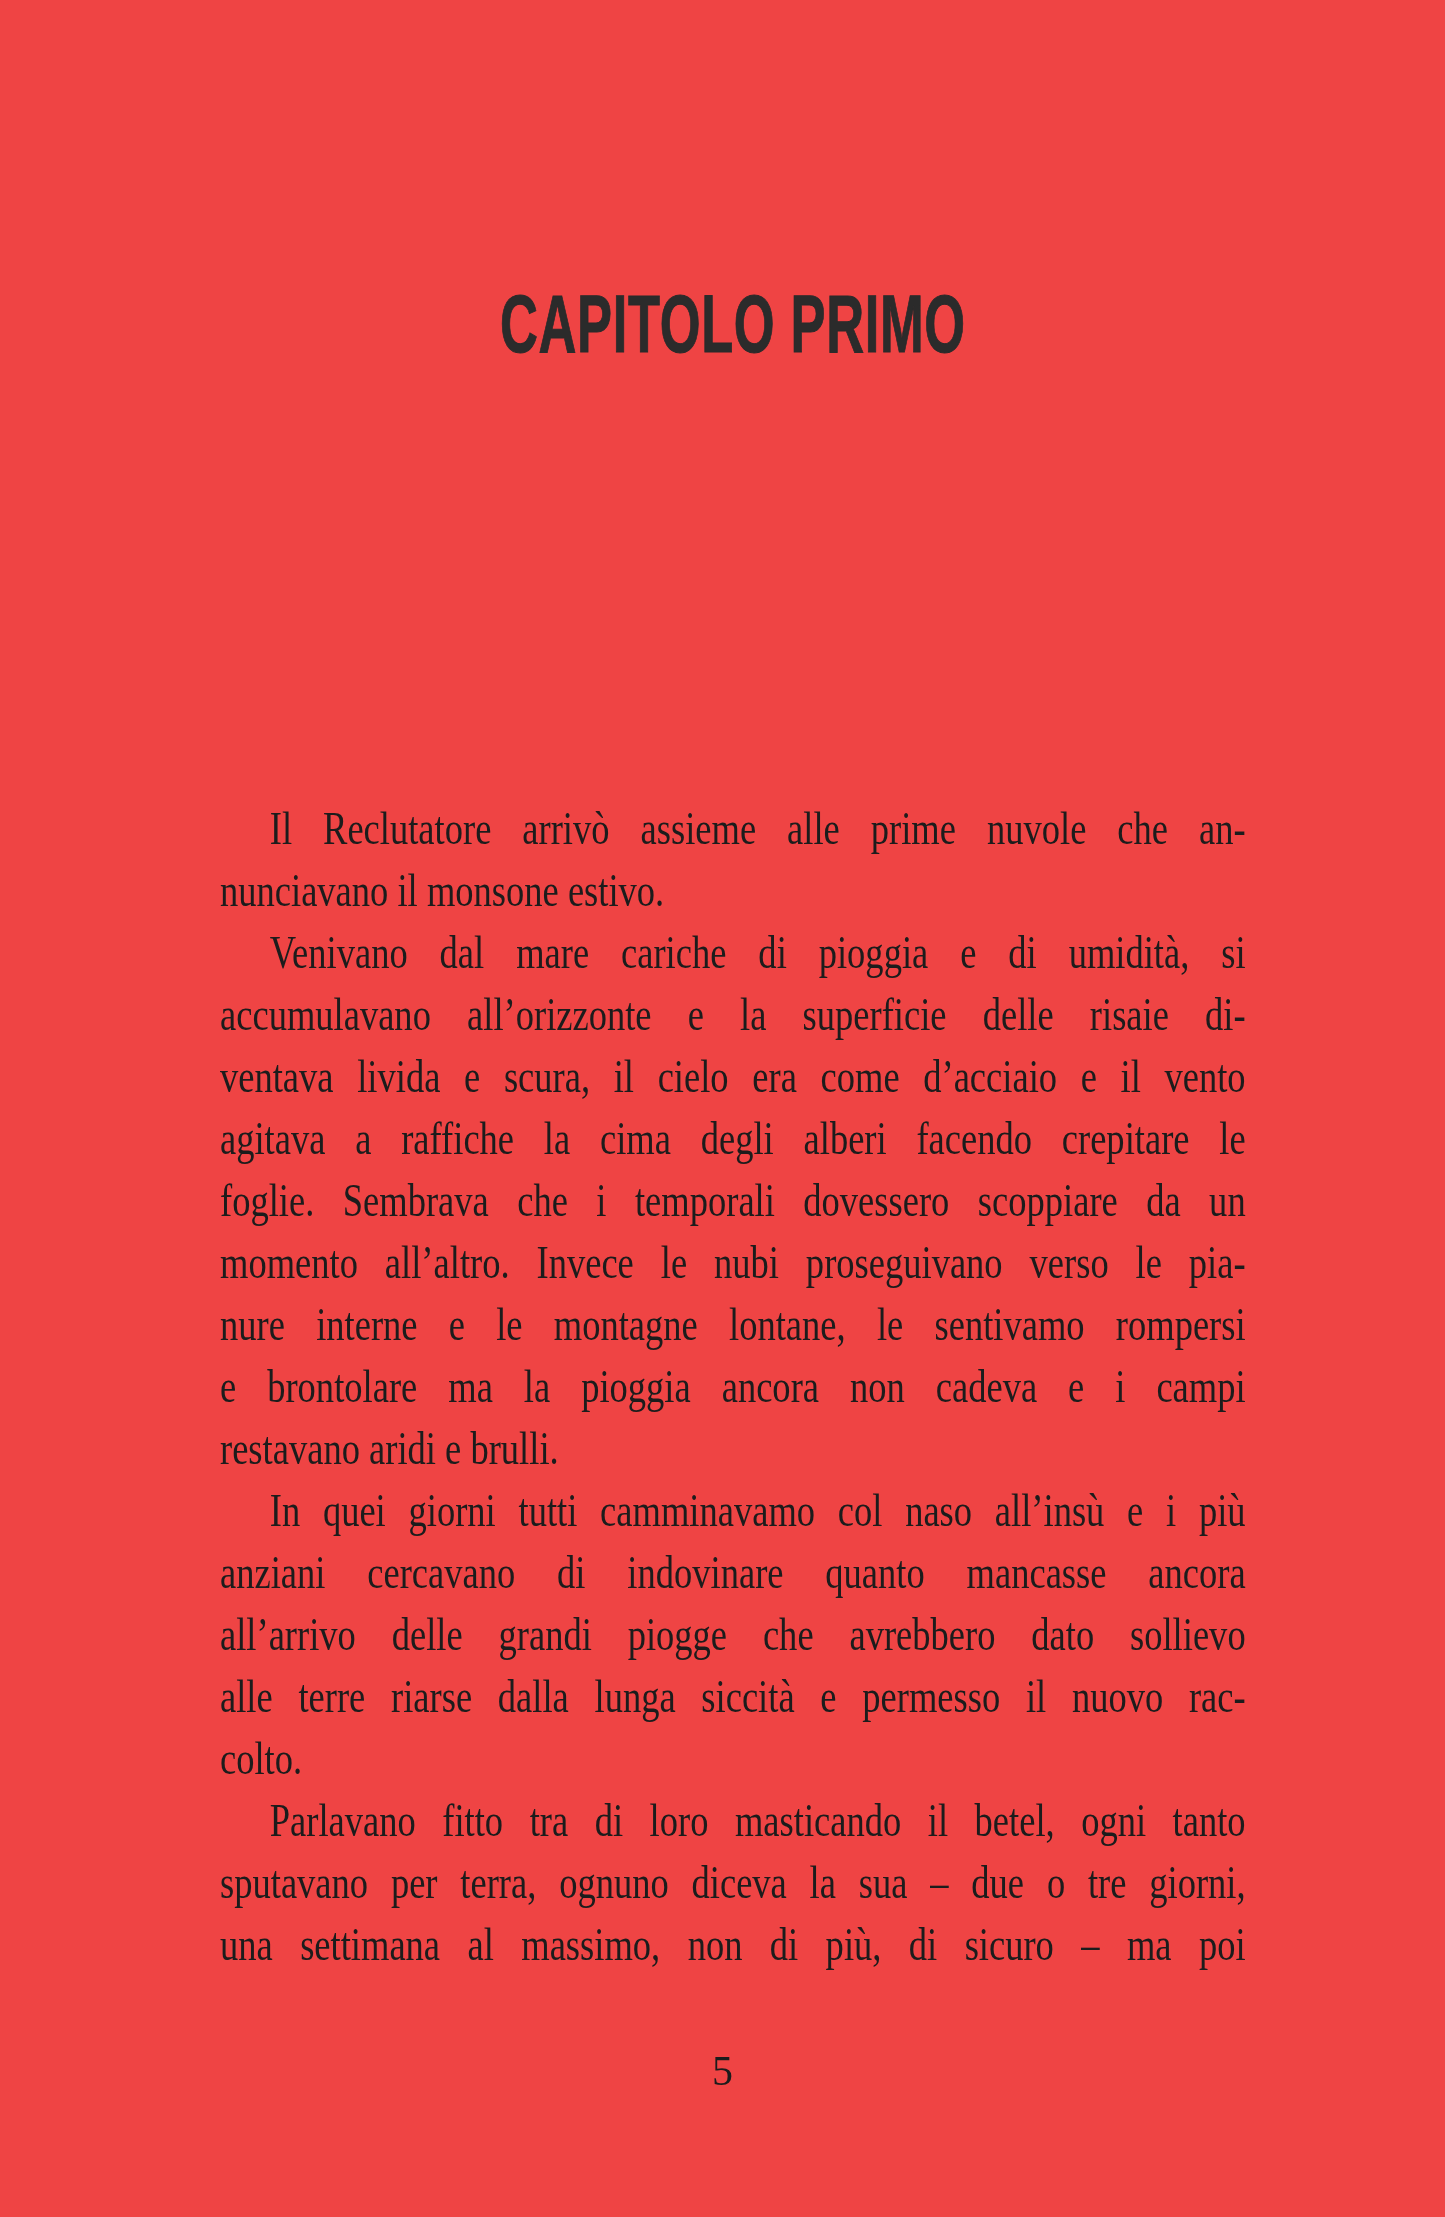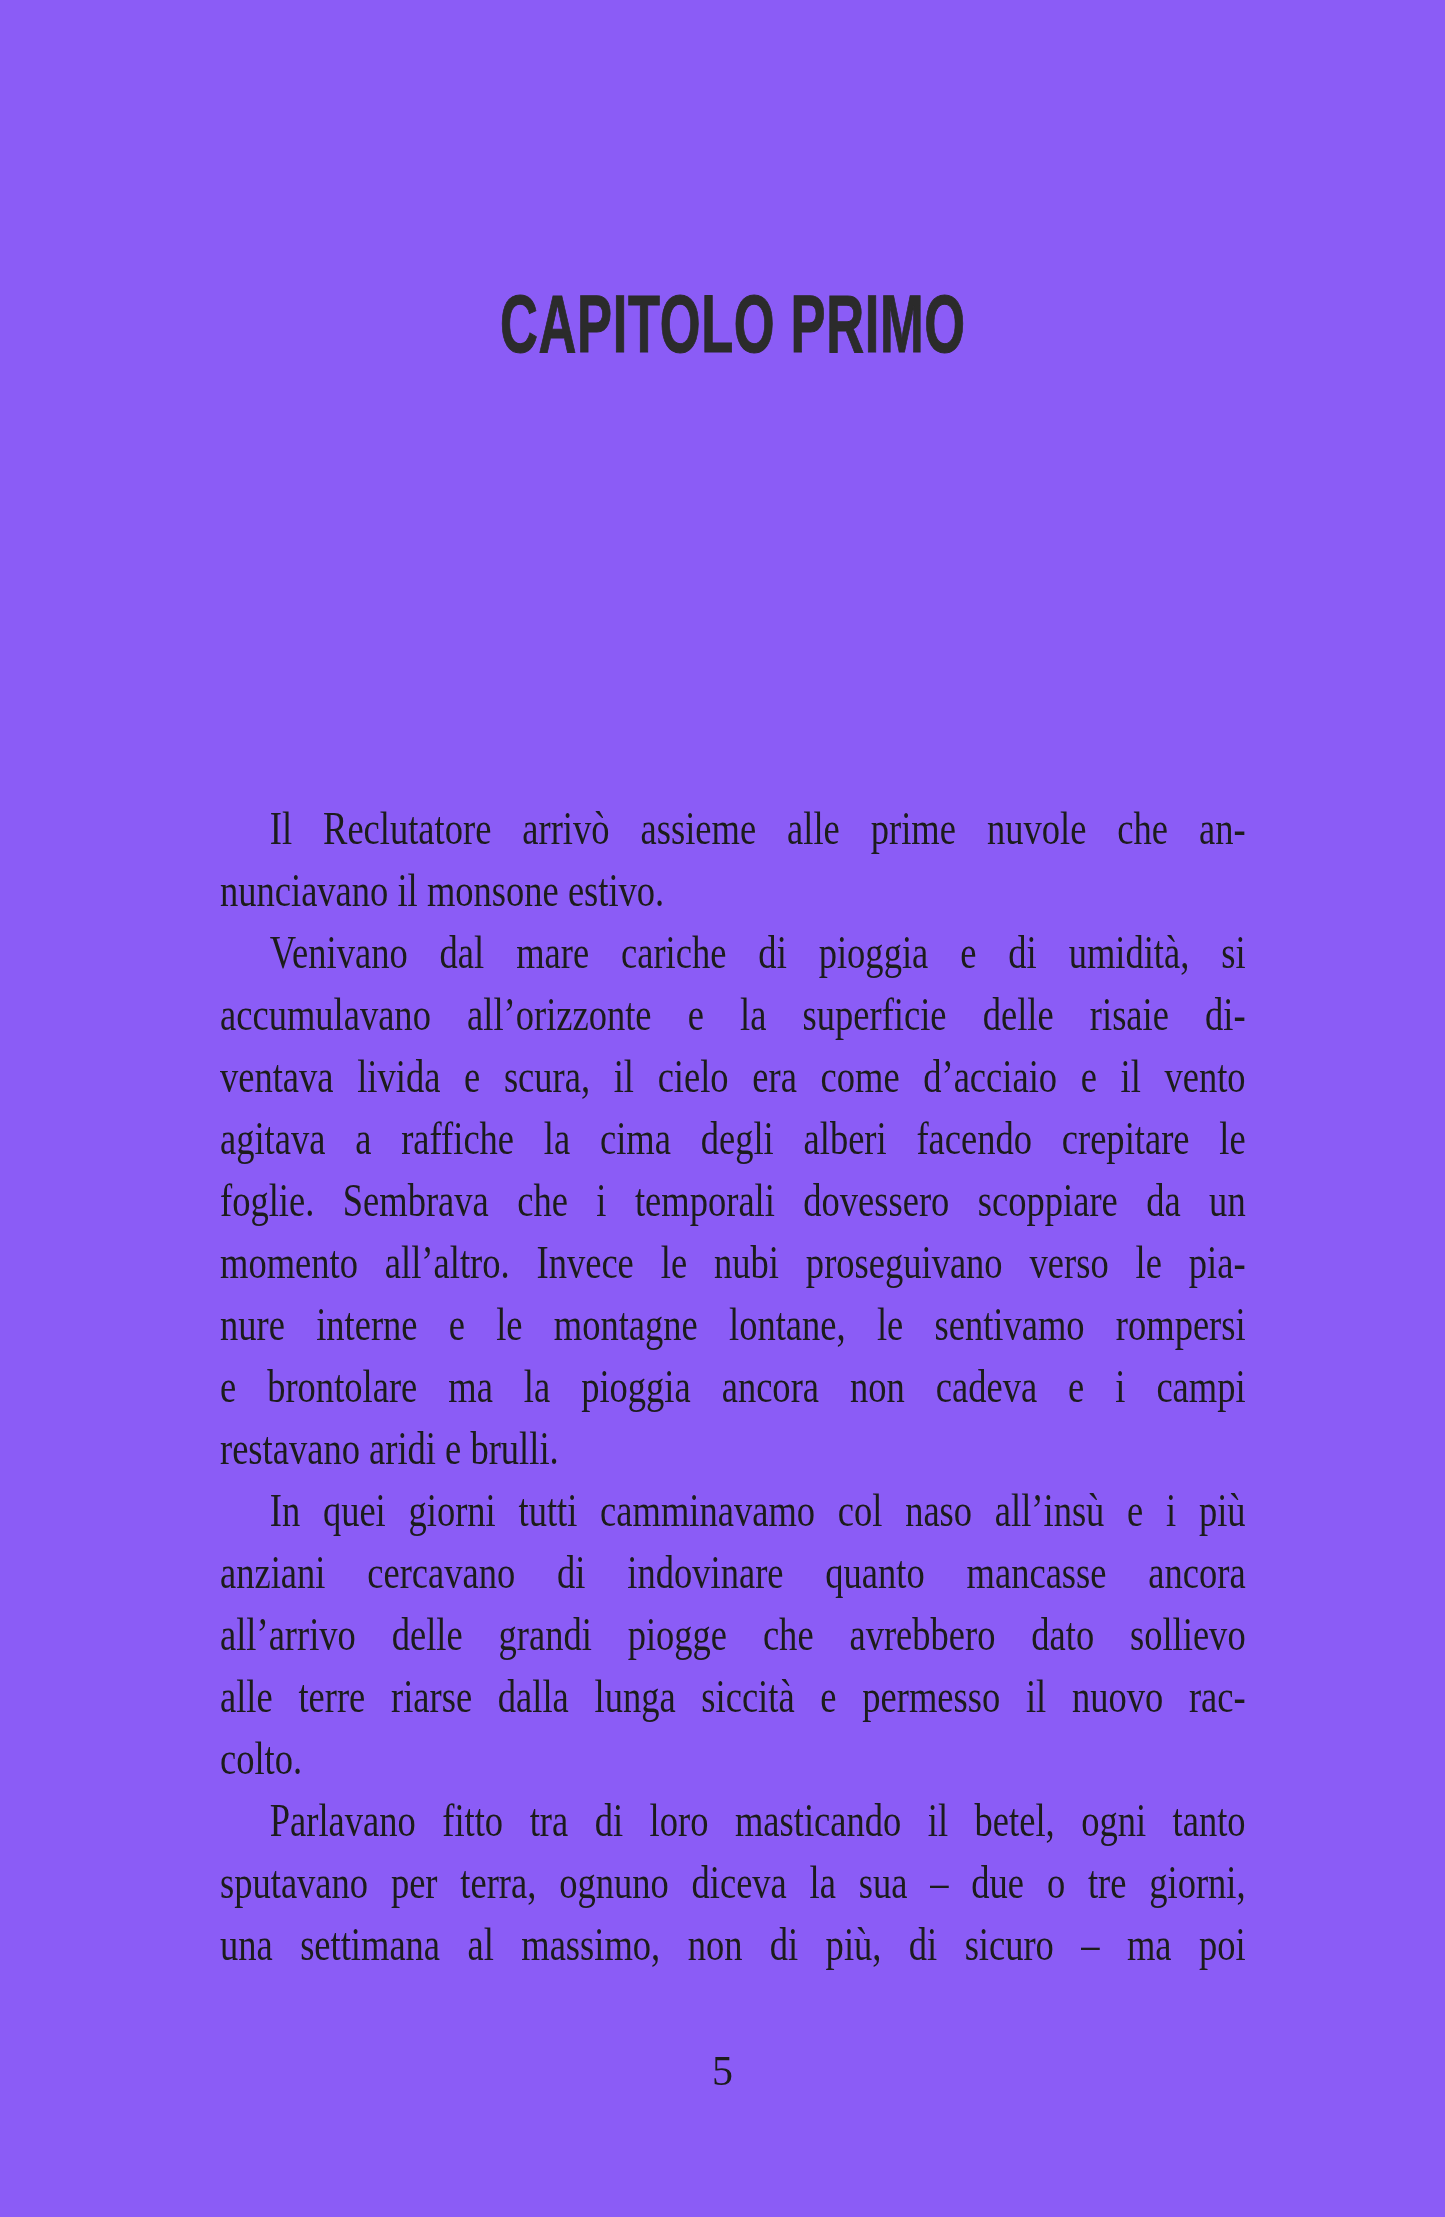--- a/index.html
+++ b/index.html
@@ -14,7 +14,7 @@
     position: relative;
     width: 1445px;
     height: 2217px;
-    background: #8b5cf6;
+    background: #ef4444;
   }
   .heading-wrap {
     position: absolute;

